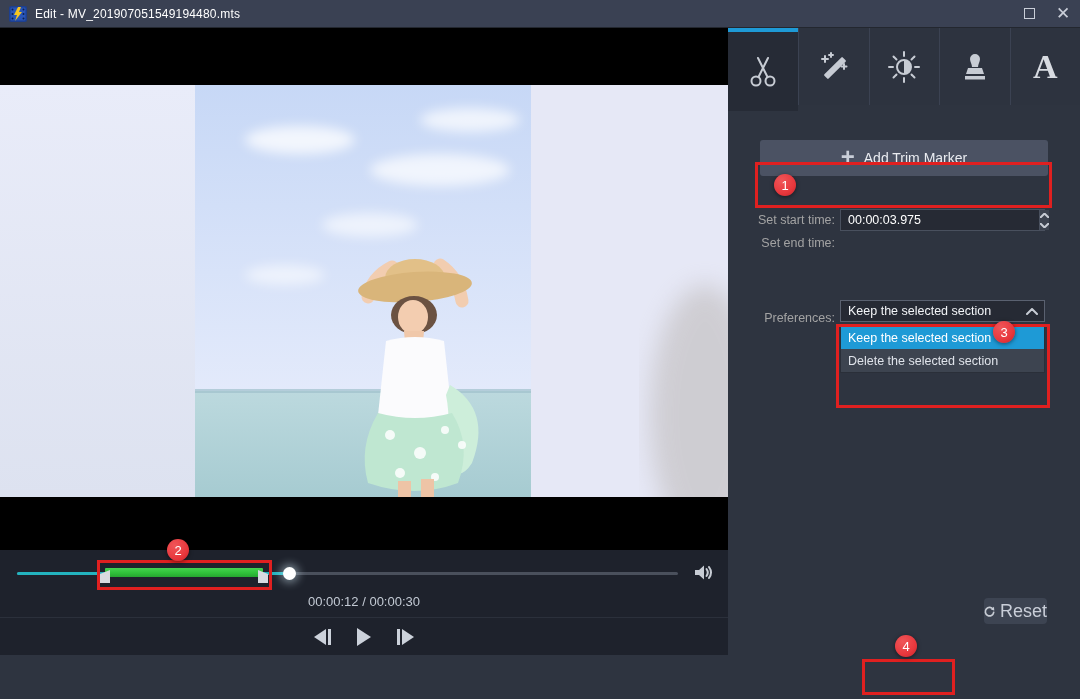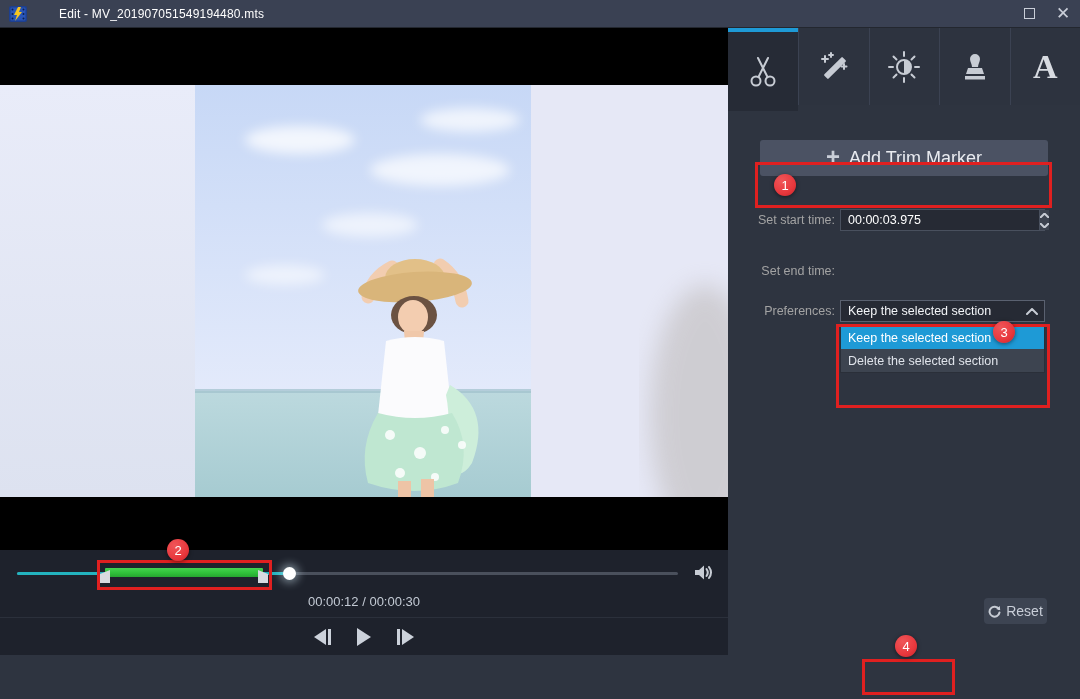--- a/index.html
+++ b/index.html
@@ -14,7 +14,7 @@
   #window{position:relative;width:1080px;height:699px;background:#2e3440;overflow:hidden;}
 
   
-  .titlebar{position:absolute;left:0;top:0;width:1080px;height:28px;background:#3a4153;display:flex;align-items:center;border-bottom:1px solid #23272f;gap:24px;}
+  .titlebar{position:absolute;left:0;top:0;width:1080px;height:28px;background:#3a4153;display:flex;align-items:center;border-bottom:1px solid #23272f;}
   .app-icon{width:18px;height:18px;margin-left:9px;flex:0 0 auto;}
   .title-text{margin-left:8px;font-size:12px;color:#ffffff;letter-spacing:.2px;}
   .win-controls{margin-left:auto;display:flex;align-items:center;height:100%;}

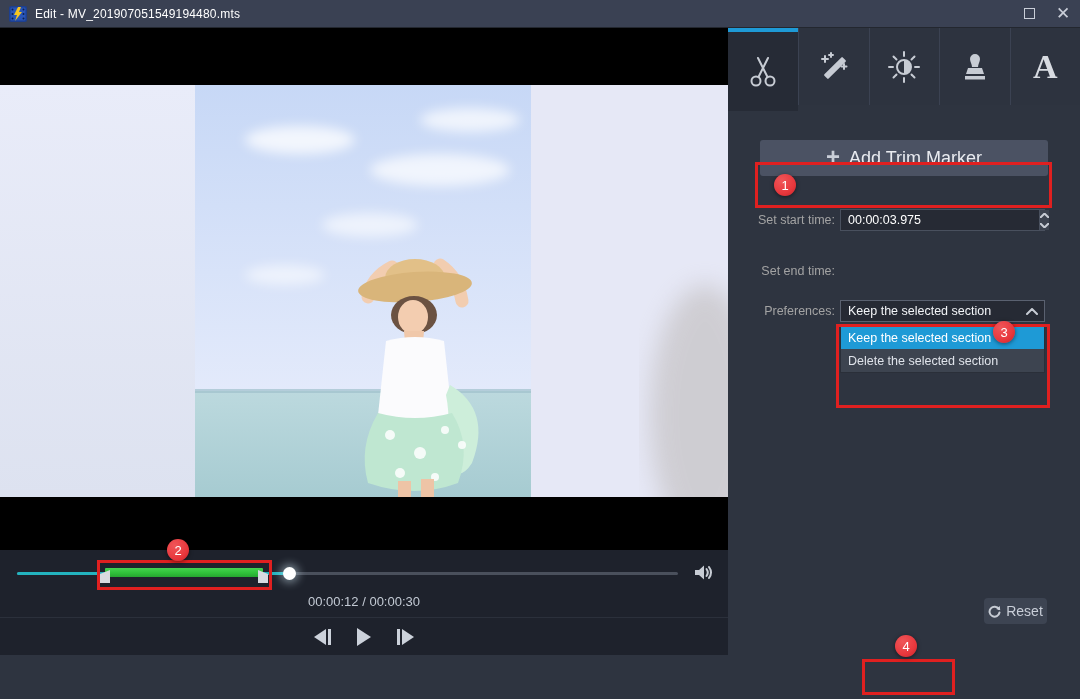--- a/index.html
+++ b/index.html
@@ -54,7 +54,7 @@
 
   .add-btn{position:absolute;left:32px;top:112px;width:288px;height:36px;background:#4b5263;border-radius:3px;display:flex;align-items:center;justify-content:center;gap:9px;cursor:pointer;}
   .add-btn .plus{color:#c9ced8;font-size:24px;font-weight:bold;line-height:1;margin-top:-2px;}
-  .add-btn .lbl{color:#e9ebf0;font-size:18px;}
+  .add-btn .lbl{color:#e9ebf0;font-size:14px;}
 
   .field-label{position:absolute;left:14px;width:93px;text-align:right;font-size:12.5px;color:#a3a3a3;line-height:22px;}
   .time-field{position:absolute;left:112px;width:205px;height:22px;background:#262a34;border:1px solid #49505e;display:flex;align-items:center;}

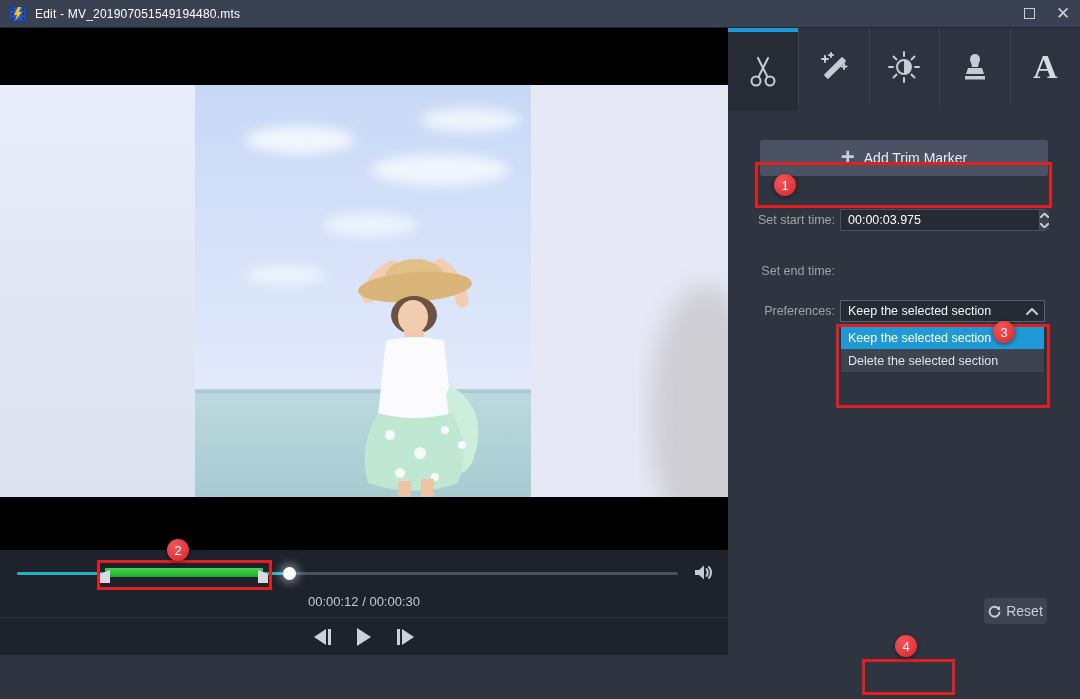--- a/index.html
+++ b/index.html
@@ -277,7 +277,7 @@
       </div>
     </div>
 
-    <div class="field-label" style="top:232px;">Set end time:</div>
+    <div class="field-label" style="top:204px;">Set end time:</div>
 
     <div class="field-label" style="top:272px;">Preferences:</div>
     <div class="dropdown">

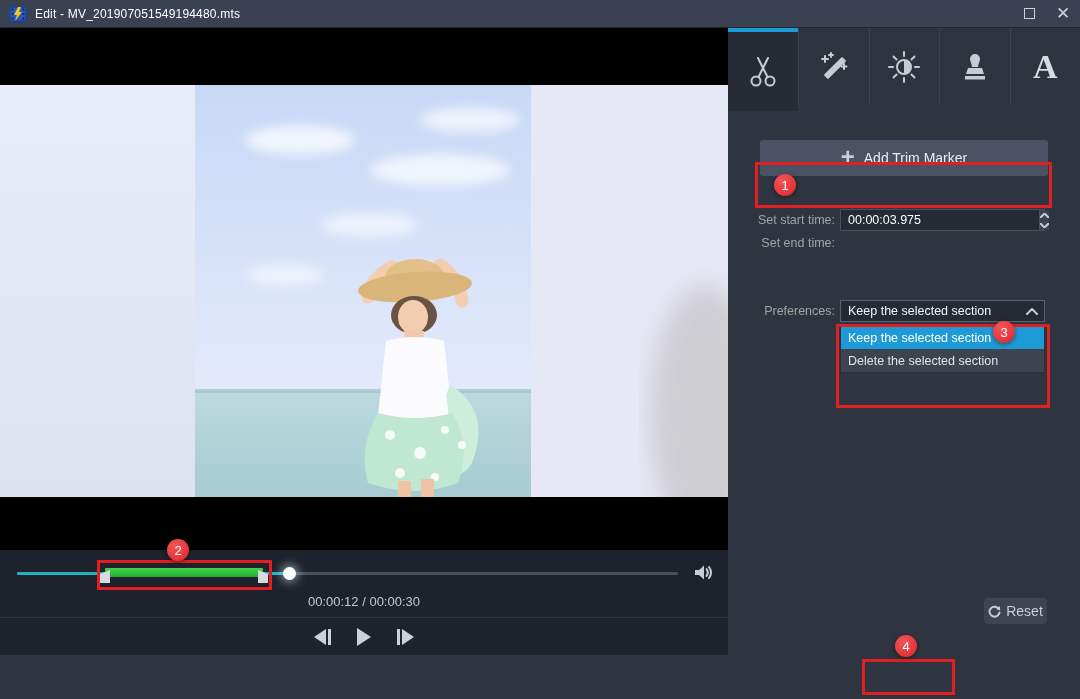--- a/index.html
+++ b/index.html
@@ -279,7 +279,7 @@
 
     <div class="field-label" style="top:204px;">Set end time:</div>
 
-    <div class="field-label" style="top:272px;">Preferences:</div>
+    <div class="field-label" style="top:279px;">Preferences:</div>
     <div class="dropdown">
       <span class="val">Keep the selected section</span>
       <svg class="chev" width="12" height="7" viewBox="0 0 12 7">

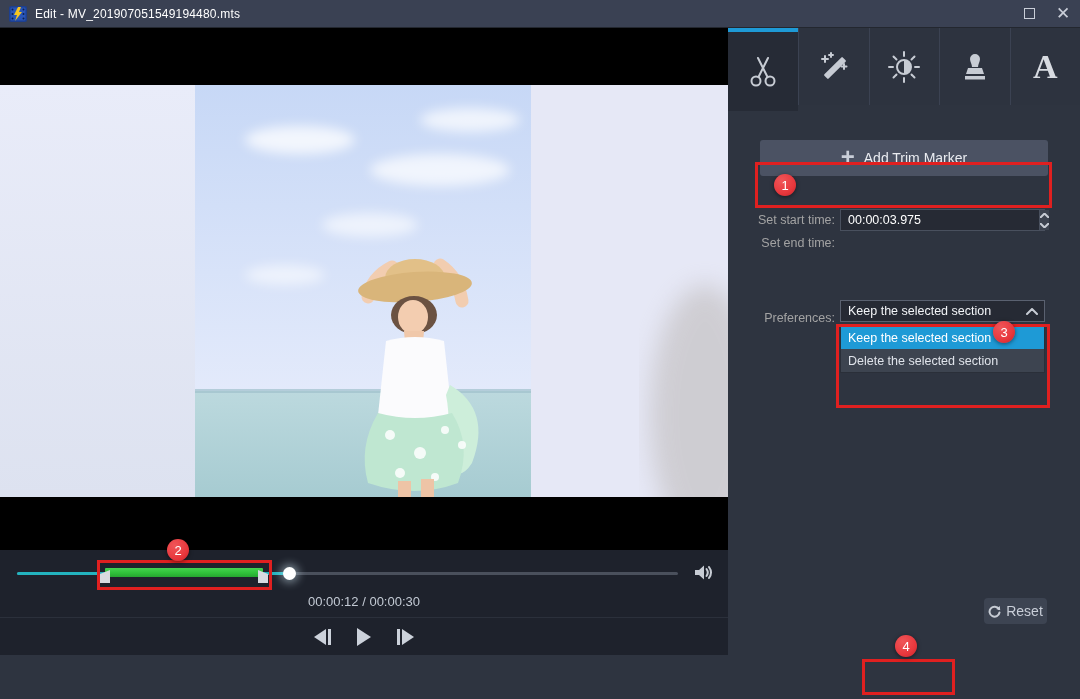--- a/index.html
+++ b/index.html
@@ -70,7 +70,7 @@
   .dd-item.selected{background:var(--accent-blue);color:#ffffff;}
 
   .reset-btn{position:absolute;left:256px;top:570px;width:63px;height:26px;background:#3d4452;border-radius:4px;display:flex;align-items:center;justify-content:center;gap:5px;cursor:pointer;}
-  .reset-btn span{color:#c9ced8;font-size:14px;}
+  .reset-btn span{color:#c9ced8;font-size:18px;}
 
   
   .bottombar{position:absolute;left:0;top:655px;width:1080px;height:44px;background:#313845;}

